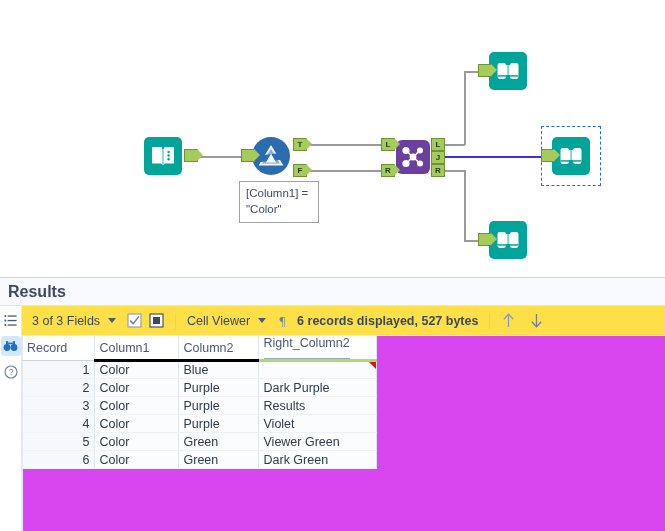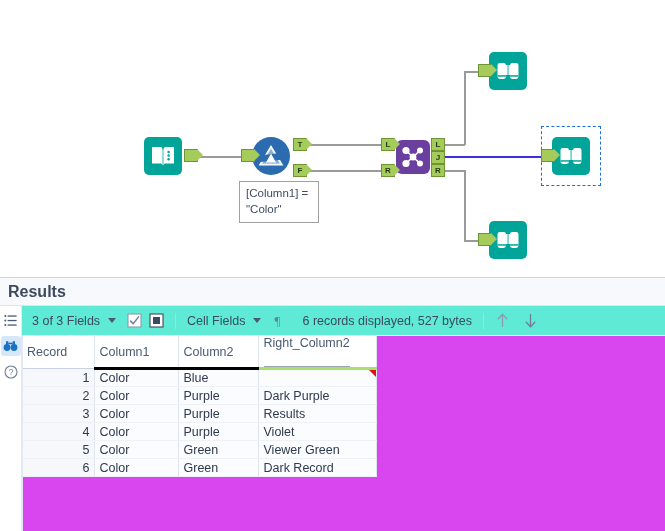--- a/index.html
+++ b/index.html
@@ -134,7 +134,7 @@
   #toolbar {
     height: 30px;
     border-bottom: 1px solid #e3e9f2;
-    background: #5eead4;
+    background: #fde047;
     display: flex; align-items: center;
     font-size: 12.5px;
     color: #3c4a60;

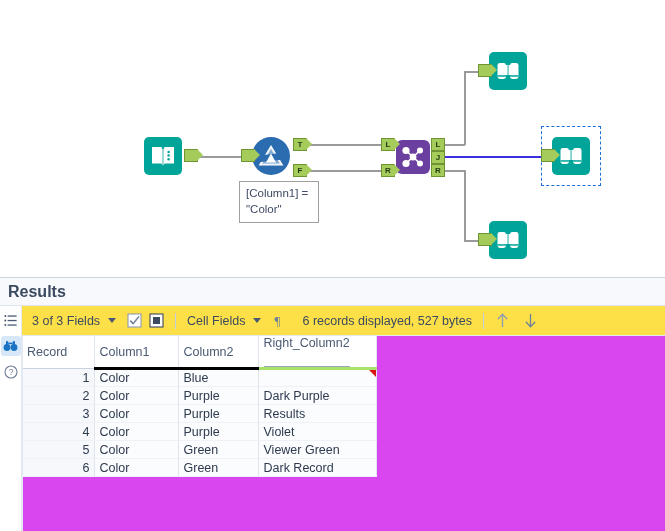--- a/index.html
+++ b/index.html
@@ -395,7 +395,7 @@
 
         <span class="tb-sep"></span>
 
-        <span class="tb-text">Cell Fields</span>
+        <span class="tb-text">Cell Viewer</span>
         <span class="caret"></span>
 
         <span class="tb-icon" style="margin-left:4px;">

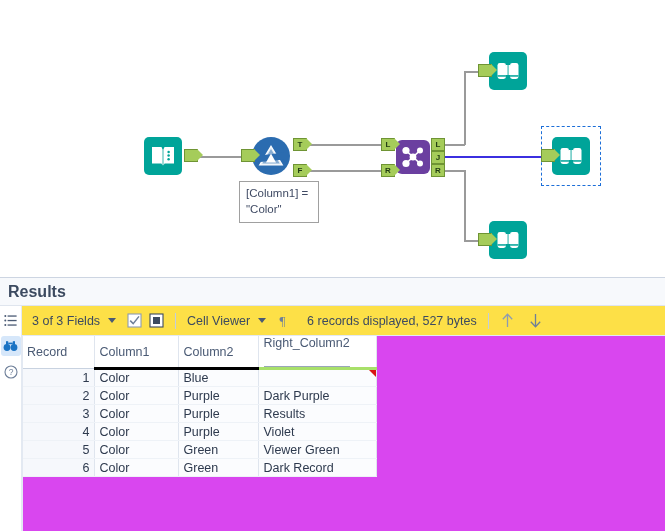--- a/index.html
+++ b/index.html
@@ -404,7 +404,7 @@
           </svg>
         </span>
 
-        <span class="tb-text" style="margin-left:12px;">6 records displayed, 527 bytes</span>
+        <span class="tb-text" style="margin-left:2px;font-weight:bold;">6 records displayed, 527 bytes</span>
 
         <span class="tb-sep"></span>
 

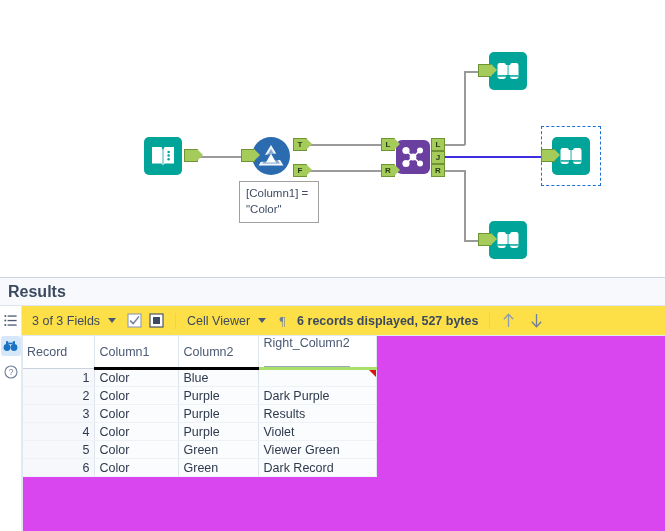--- a/index.html
+++ b/index.html
@@ -189,7 +189,7 @@
   table.dt th .hdr-under {
     display: inline-block;
     border-bottom: 1.5px solid #9aa6b8;
-    padding-bottom: 16px;
+    padding-bottom: 8px;
   }
   table.dt td {
     height: 18px;

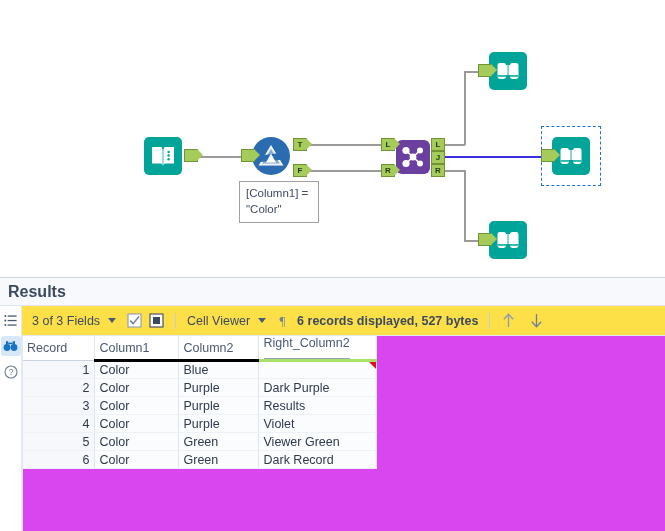--- a/index.html
+++ b/index.html
@@ -476,7 +476,7 @@
               <td class="rec">6</td>
               <td>Color</td>
               <td>Green</td>
-              <td>Dark Record</td>
+              <td>Dark Green</td>
             </tr>
           </tbody>
         </table>

